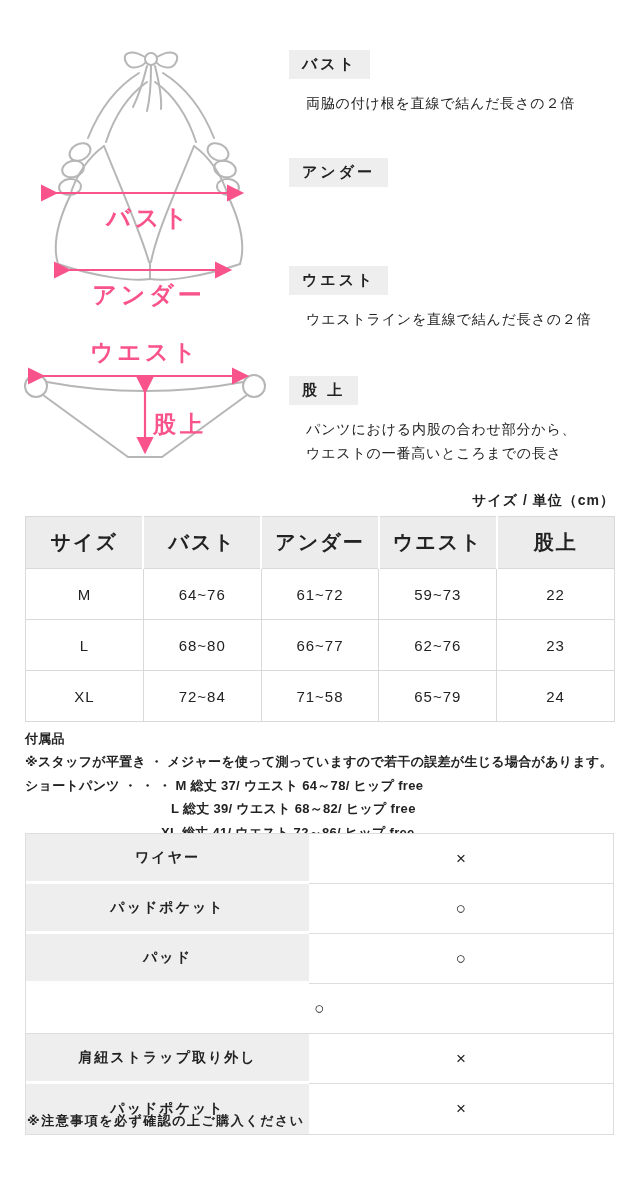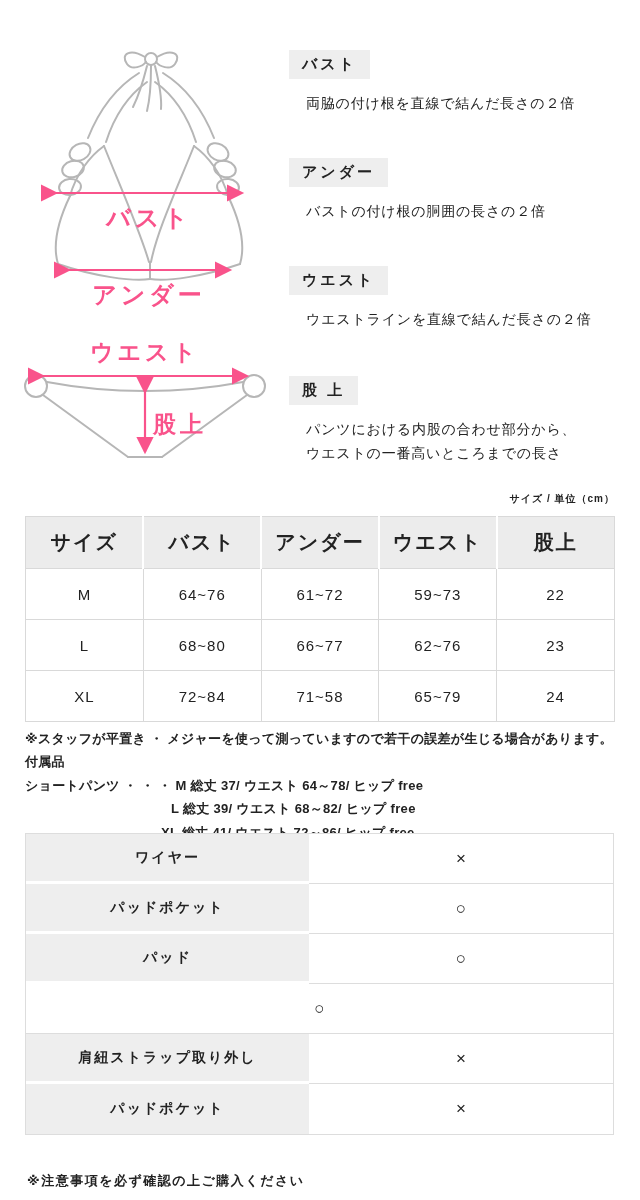--- a/index.html
+++ b/index.html
@@ -146,7 +146,6 @@
   </div>
   <div class="guide" style="top:158px">
     <div class="term">アンダー</div>
-    <p class="desc">バストの付け根の胴囲の長さの２倍</p>
   </div>
   <div class="guide" style="top:266px">
     <div class="term">ウエスト</div>

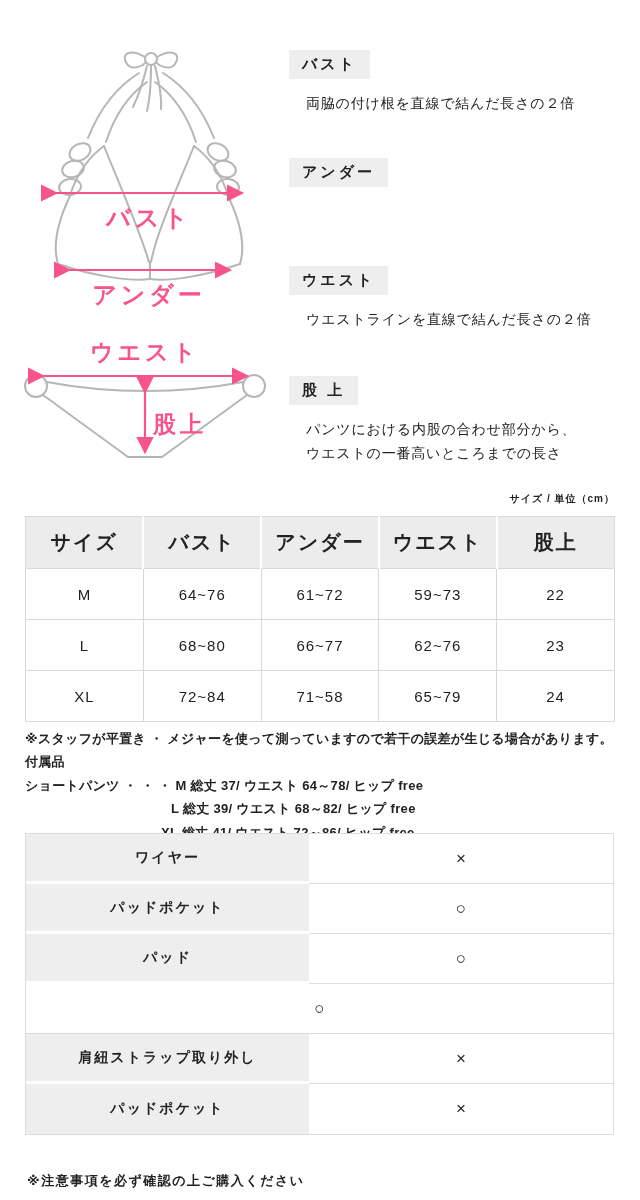--- a/index.html
+++ b/index.html
@@ -26,7 +26,7 @@
   .desc { margin:13px 0 0 17px; font-size:14px; line-height:1.7; letter-spacing:0.8px; }
 
   
-  .unit { position:absolute; top:492px; right:25px; font-size:10px; font-weight:bold; letter-spacing:1px; }
+  .unit { position:absolute; top:492px; right:25px; font-size:14px; font-weight:bold; letter-spacing:1px; }
 
   
   .size-table {

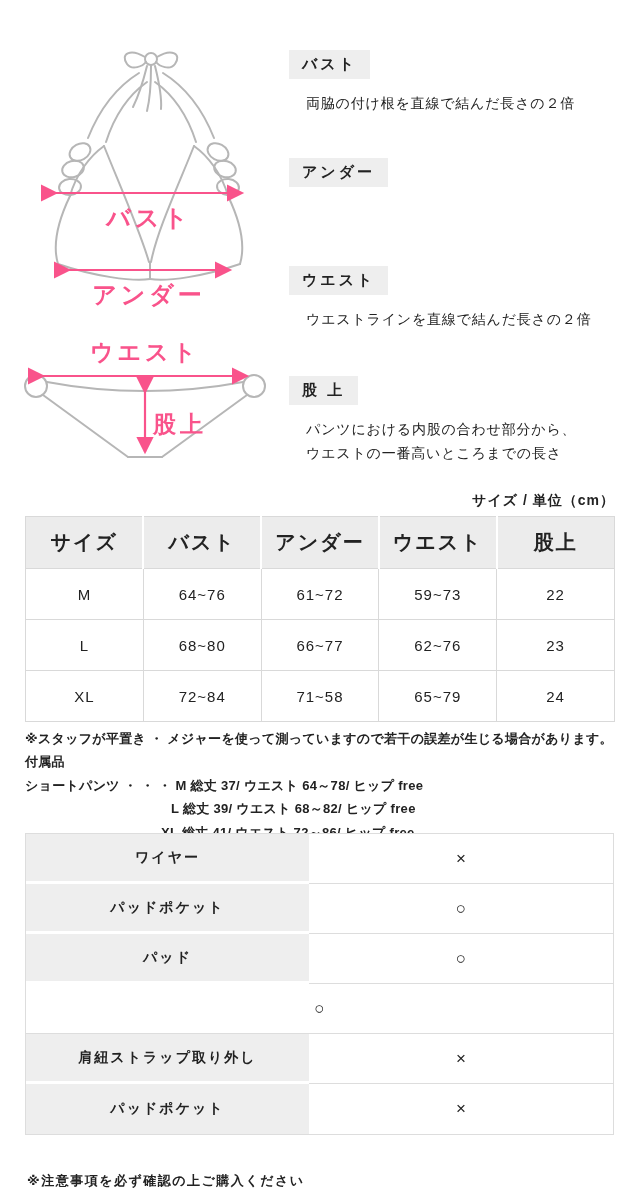--- a/index.html
+++ b/index.html
@@ -194,8 +194,8 @@
   </table>
 
   <div class="notes">
+    <div>付属品</div>
     <div>※スタッフが平置き ・ メジャーを使って測っていますので若干の誤差が生じる場合があります。</div>
-    <div>付属品</div>
     <div>ショートパンツ ・ ・ ・ M 総丈 37/ ウエスト 64～78/ ヒップ free</div>
     <div class="acc-indent-1">L 総丈 39/ ウエスト 68～82/ ヒップ free</div>
     <div class="acc-indent-2">XL 総丈 41/ ウエスト 72～86/ ヒップ free</div>

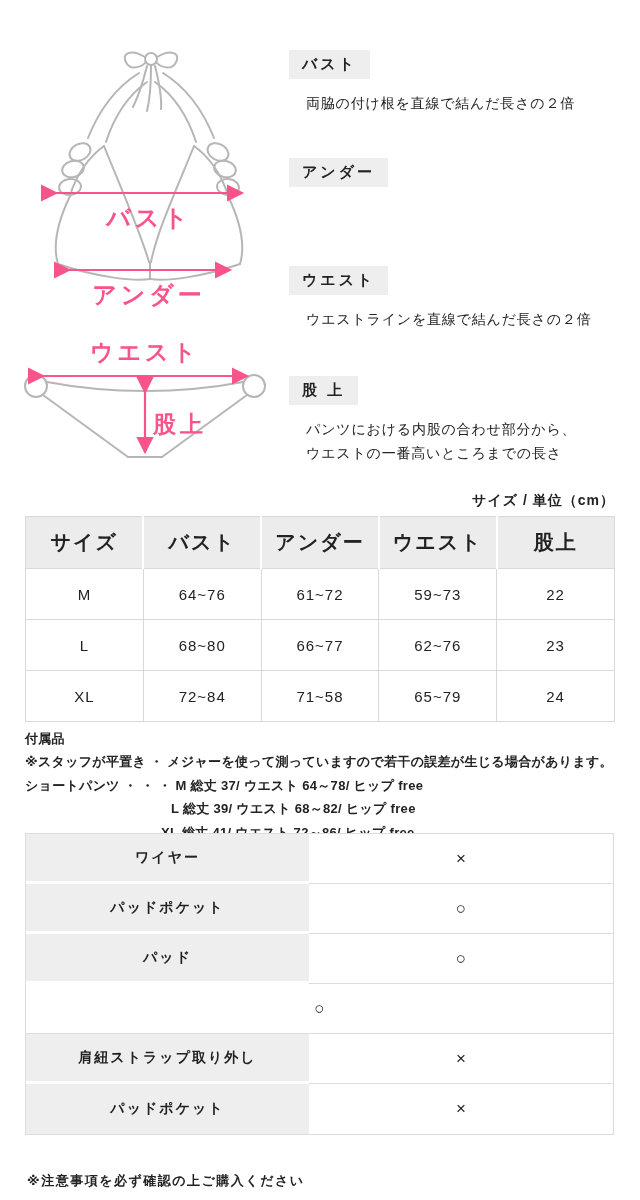--- a/index.html
+++ b/index.html
@@ -66,7 +66,7 @@
   .spec-row:not(:last-child) .spec-mark { border-bottom:1px solid #ddd; }
 
   
-  .footer-note { position:absolute; left:27px; top:1172px; font-size:13px; font-weight:bold; letter-spacing:1.5px; }
+  .footer-note { position:absolute; left:27px; top:1112px; font-size:13px; font-weight:bold; letter-spacing:1.5px; }
 </style>
 </head>
 <body>

